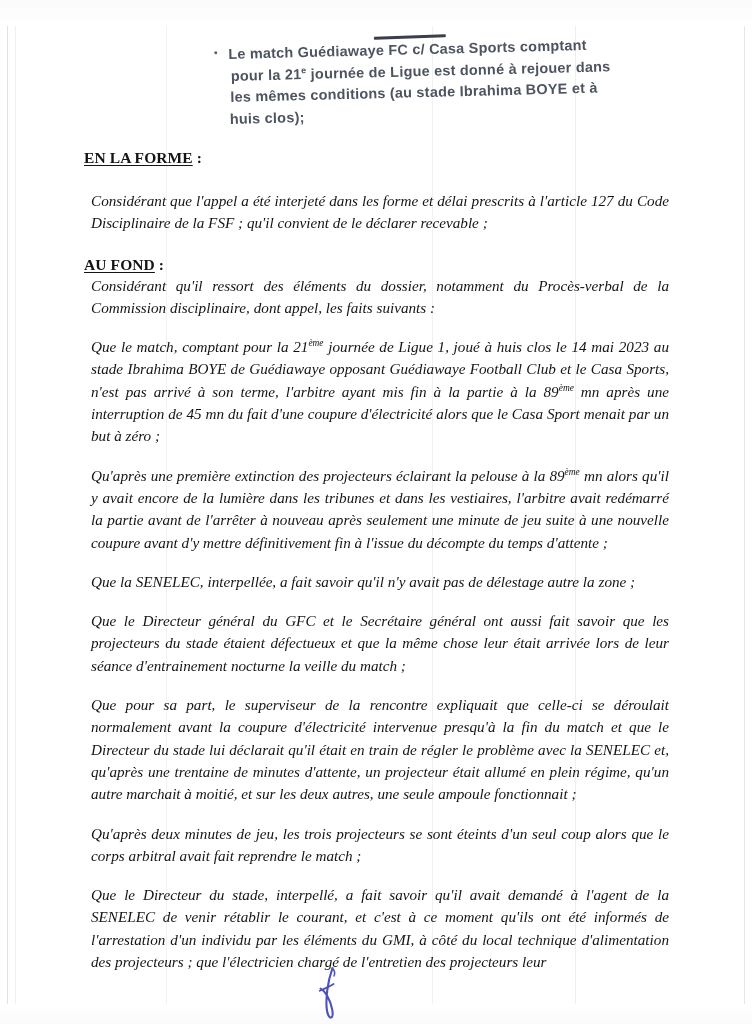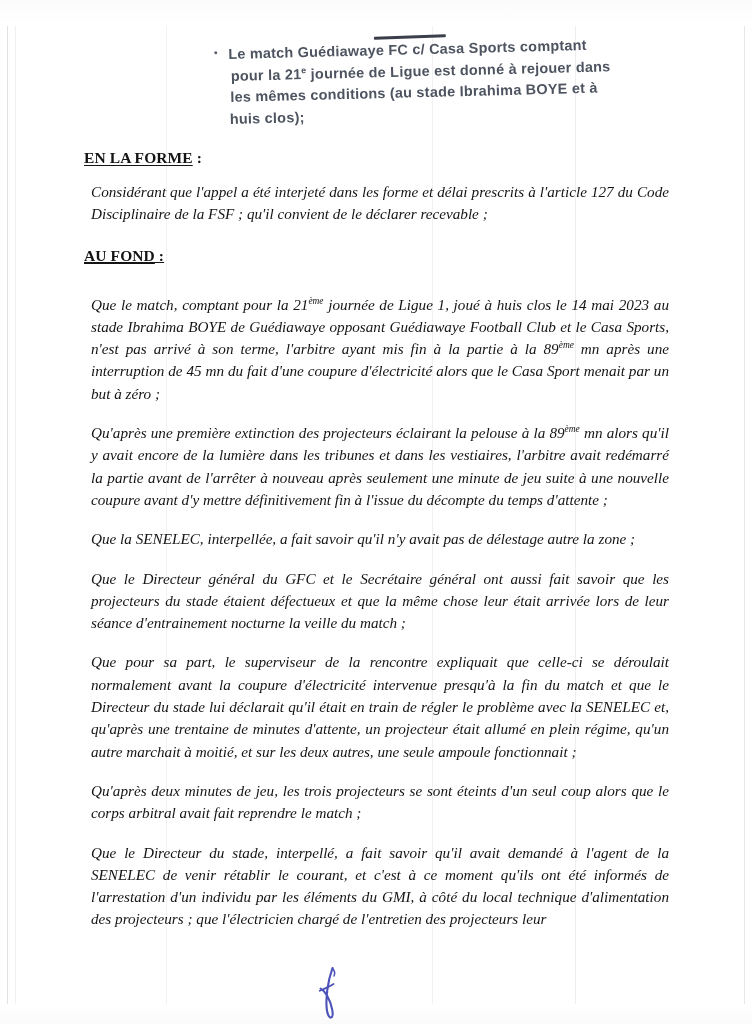--- a/index.html
+++ b/index.html
@@ -112,7 +112,7 @@
     text-underline-offset: 2px;
     text-decoration-thickness: 1.4px;
   }
-  .sec-head.en-forme { margin-bottom: 13px; }
+  .sec-head.en-forme { margin-bottom: 22px; }
   .sec-head.au-fond  { margin-top: 20px; margin-bottom: 28px; text-decoration: underline; }
 
   .sub-head {

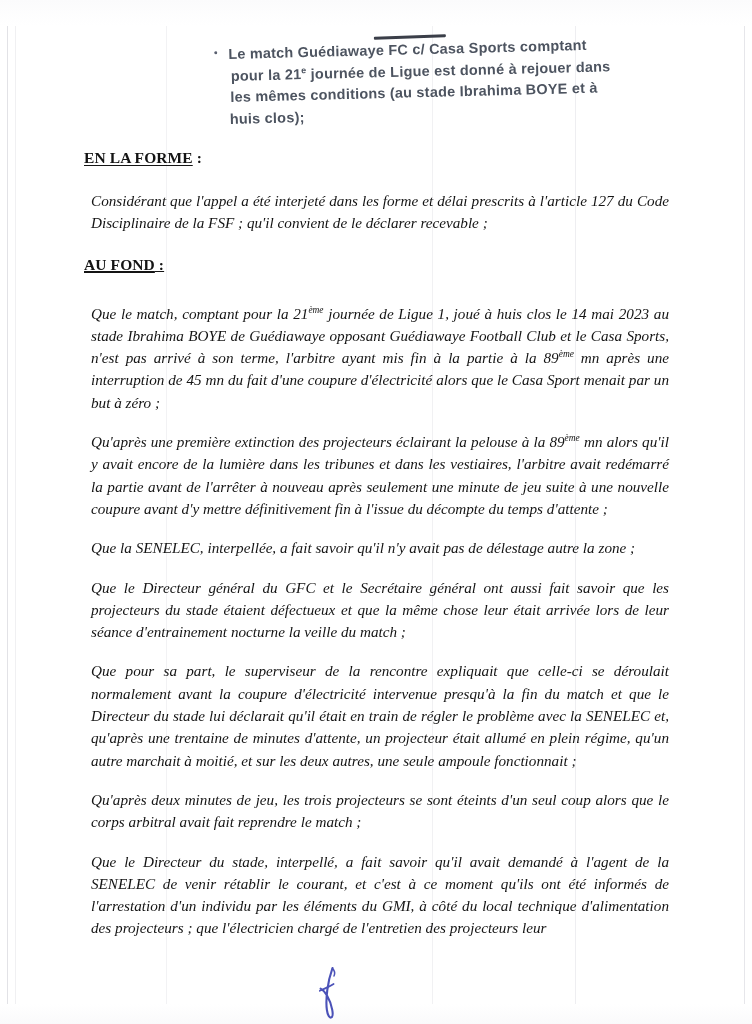--- a/index.html
+++ b/index.html
@@ -113,7 +113,7 @@
     text-decoration-thickness: 1.4px;
   }
   .sec-head.en-forme { margin-bottom: 22px; }
-  .sec-head.au-fond  { margin-top: 20px; margin-bottom: 28px; text-decoration: underline; }
+  .sec-head.au-fond  { margin-top: 20px; margin-bottom: 0; }
 
   .sub-head {
     font-weight: 700;

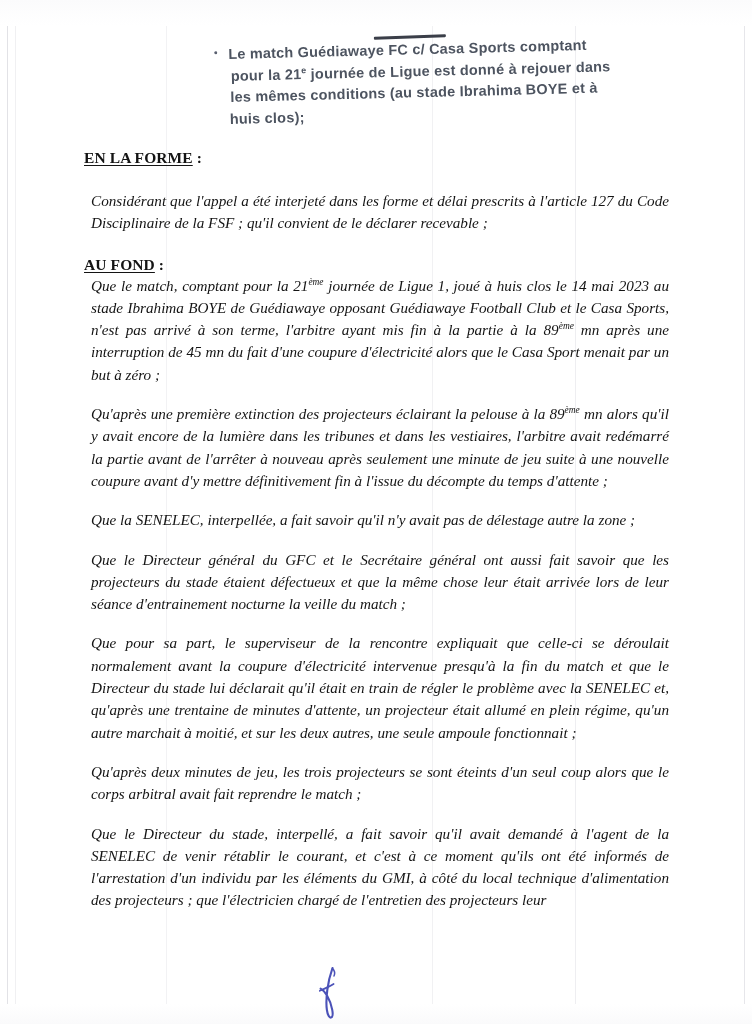--- a/index.html
+++ b/index.html
@@ -183,6 +183,7 @@
     <h2 class="sec-head au-fond"><span class="u">AU FOND</span><span> :</span></h2>
 
 
+    <p class="para">Considérant qu'il ressort des éléments du dossier, notamment du Procès-verbal de la Commission disciplinaire, dont appel, les faits suivants :</p>
     <p class="para">Que le match, comptant pour la 21<sup class="ord">ème</sup> journée de Ligue 1, joué à huis clos le 14 mai 2023 au stade Ibrahima BOYE de Guédiawaye opposant Guédiawaye Football Club et le Casa Sports, n'est pas arrivé à son terme, l'arbitre ayant mis fin à la partie à la 89<sup class="ord">ème</sup> mn après une interruption de 45 mn du fait d'une coupure d'électricité alors que le Casa Sport menait par un but à zéro ;</p>
     <p class="para">Qu'après une première extinction des projecteurs éclairant la pelouse à la 89<sup class="ord">ème</sup> mn alors qu'il y avait encore de la lumière dans les tribunes et dans les vestiaires, l'arbitre avait redémarré la partie avant de l'arrêter à nouveau après seulement une minute de jeu suite à une nouvelle coupure avant d'y mettre définitivement  fin à l'issue du décompte du temps d'attente ;</p>
     <p class="para">Que la SENELEC, interpellée, a fait savoir qu'il n'y avait pas de délestage autre la zone ;</p>

